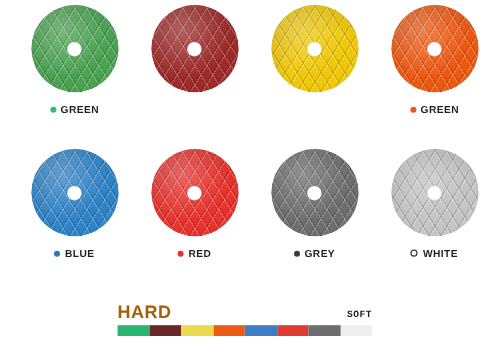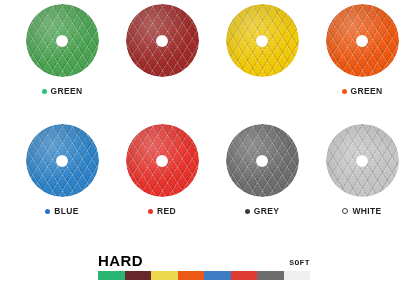--- a/index.html
+++ b/index.html
@@ -161,7 +161,7 @@
     font-size: 15px;
     font-weight: bold;
     letter-spacing: 0.4px;
-    color: #000000;
+    color: #a16207;
     line-height: 15px;
   }
   .scale-soft {

